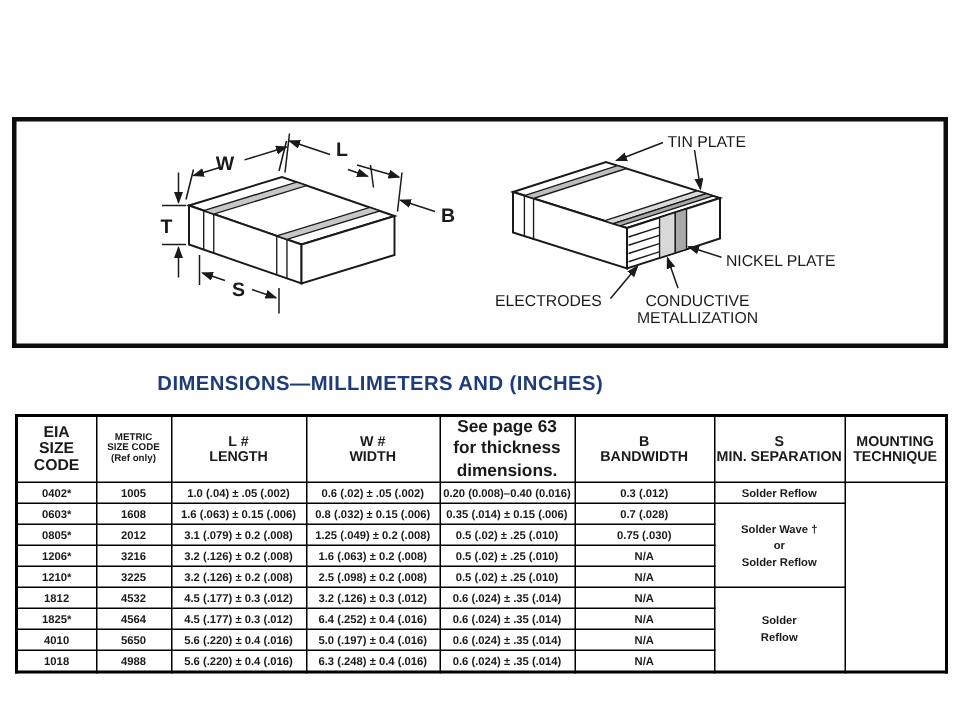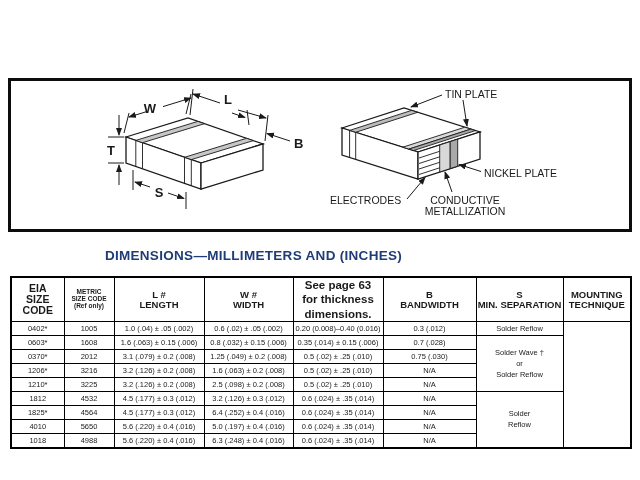--- a/index.html
+++ b/index.html
@@ -47,7 +47,7 @@
     overflow:hidden;
   }
   table.dims thead tr{height:27px;}
-  table.dims tbody tr{height:14px;}
+  table.dims tbody tr{height:14px;font-weight:bold;}
   th.h{font-size:9.5px;font-weight:bold;white-space:pre-line;line-height:1.05;}
   th.h-eia{font-size:10.5px;}
   th.h-metric{font-size:6.5px;}

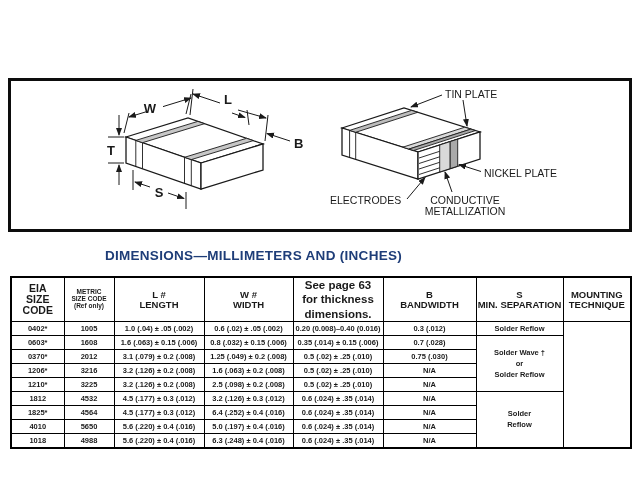--- a/index.html
+++ b/index.html
@@ -232,7 +232,7 @@
 Solder Reflow</td>
       </tr>
       <tr>
-        <td class="val">0370*</td>
+        <td class="val">0805*</td>
         <td class="val">2012</td>
         <td class="val">3.1 (.079) ± 0.2 (.008)</td>
         <td class="val">1.25 (.049) ± 0.2 (.008)</td>

